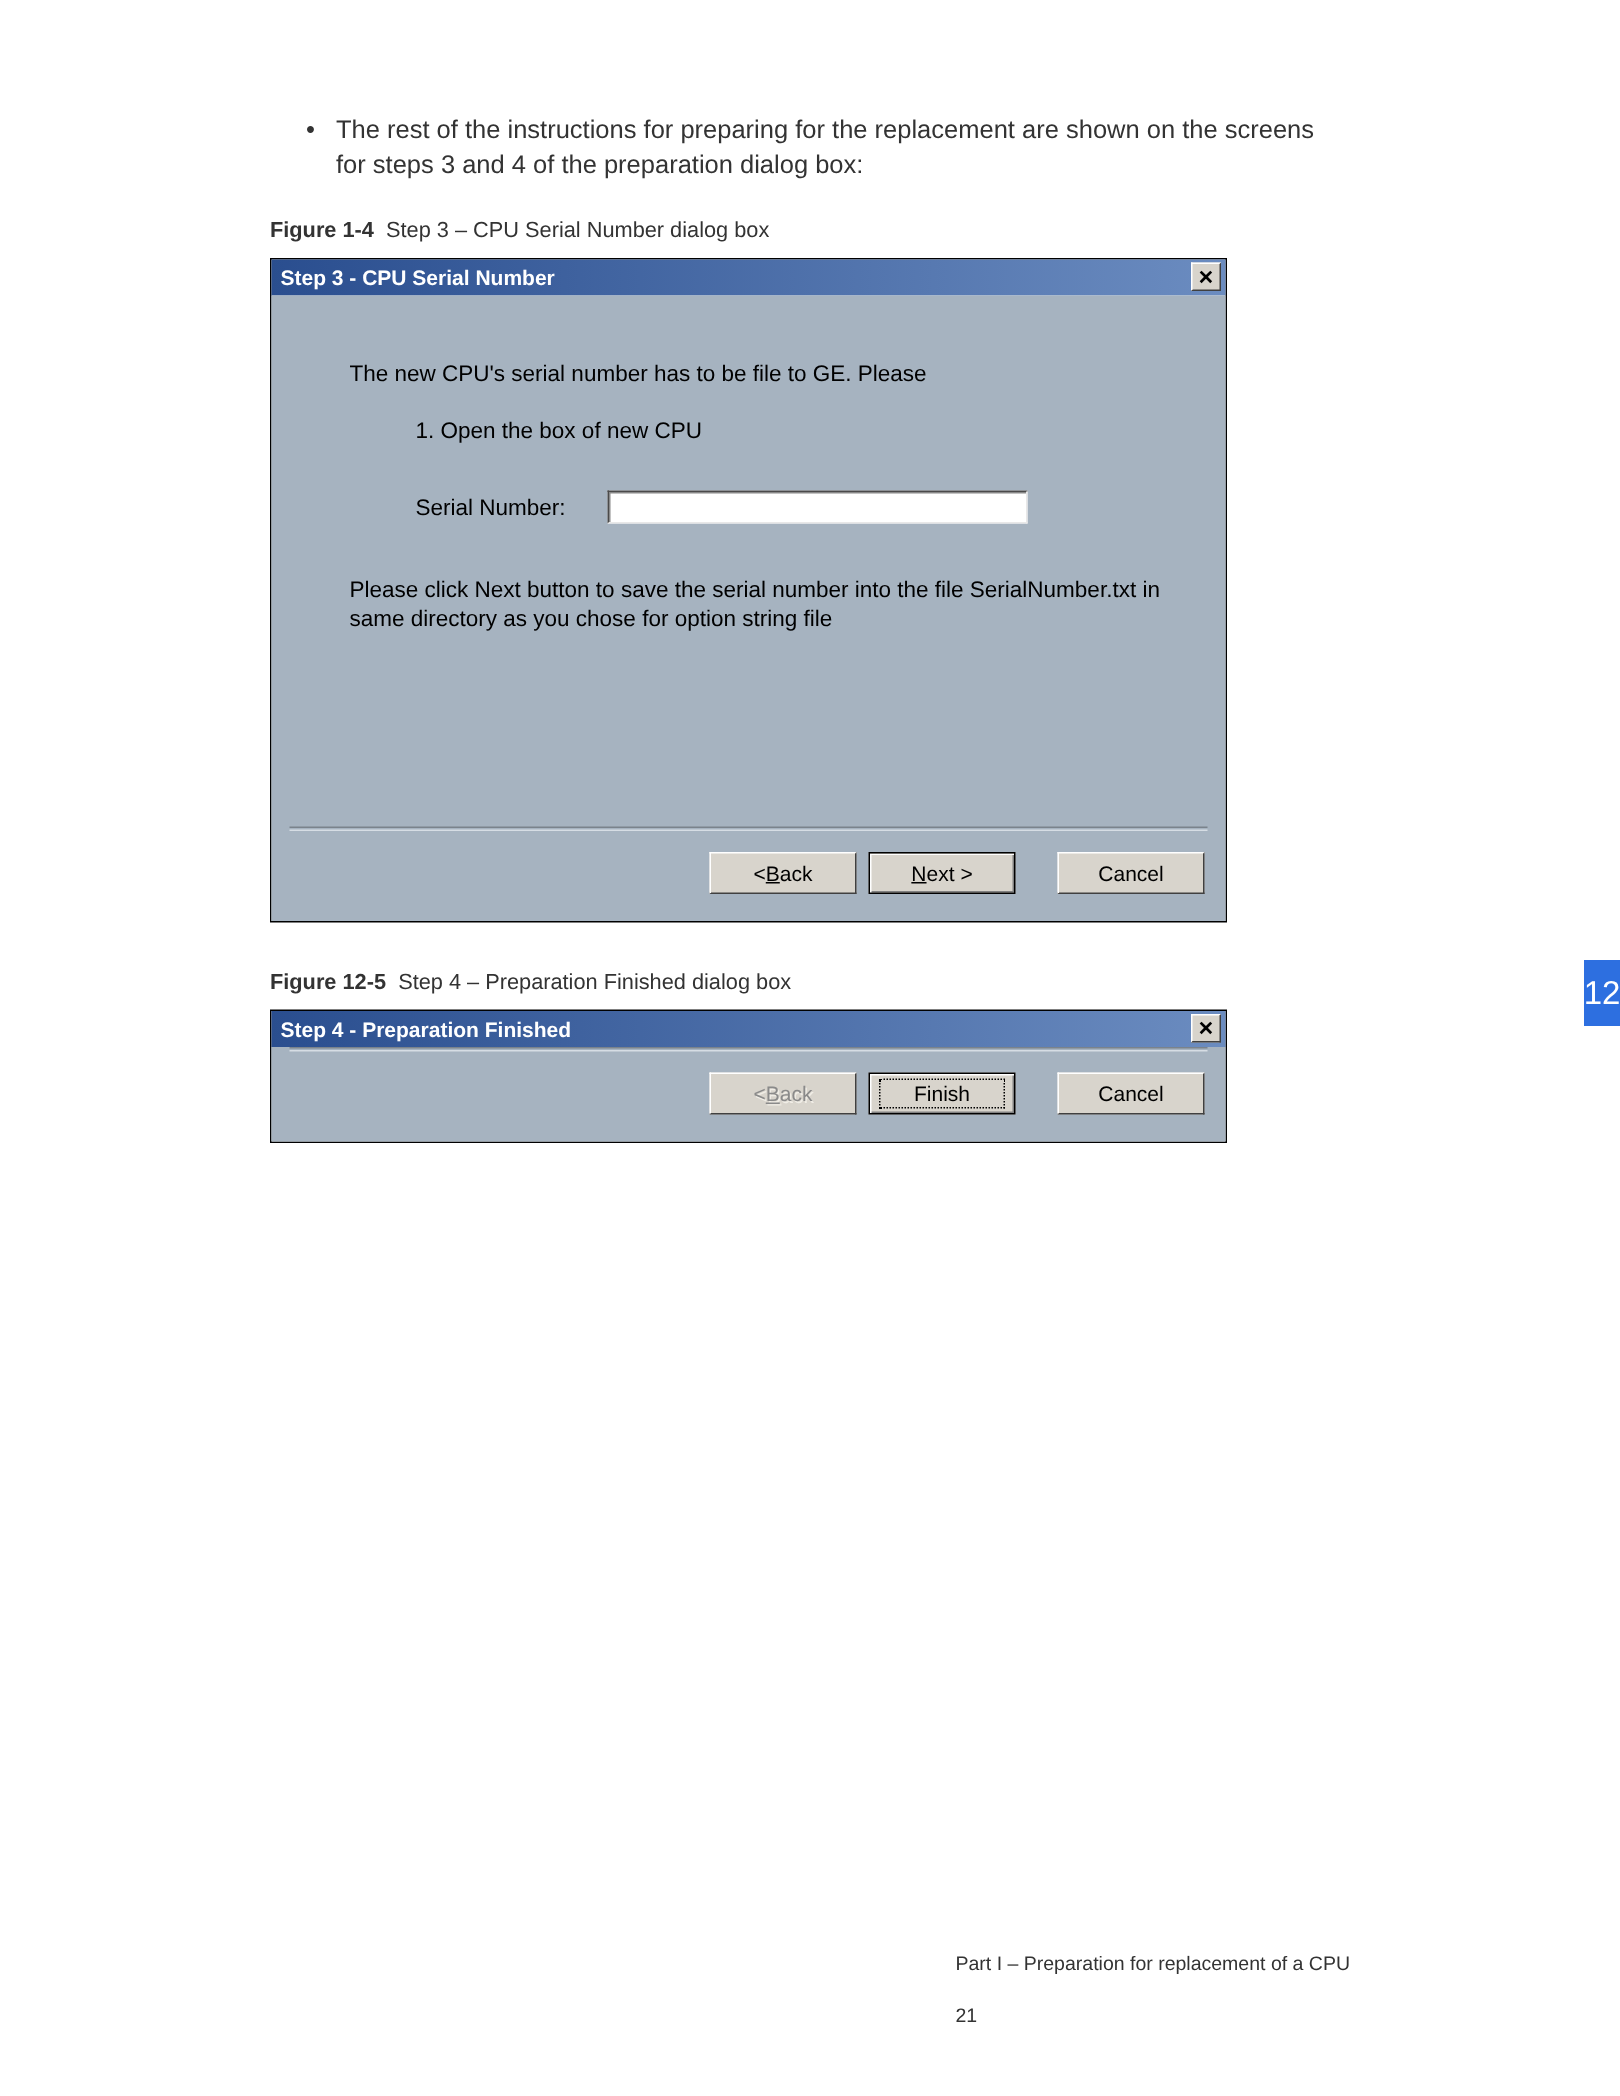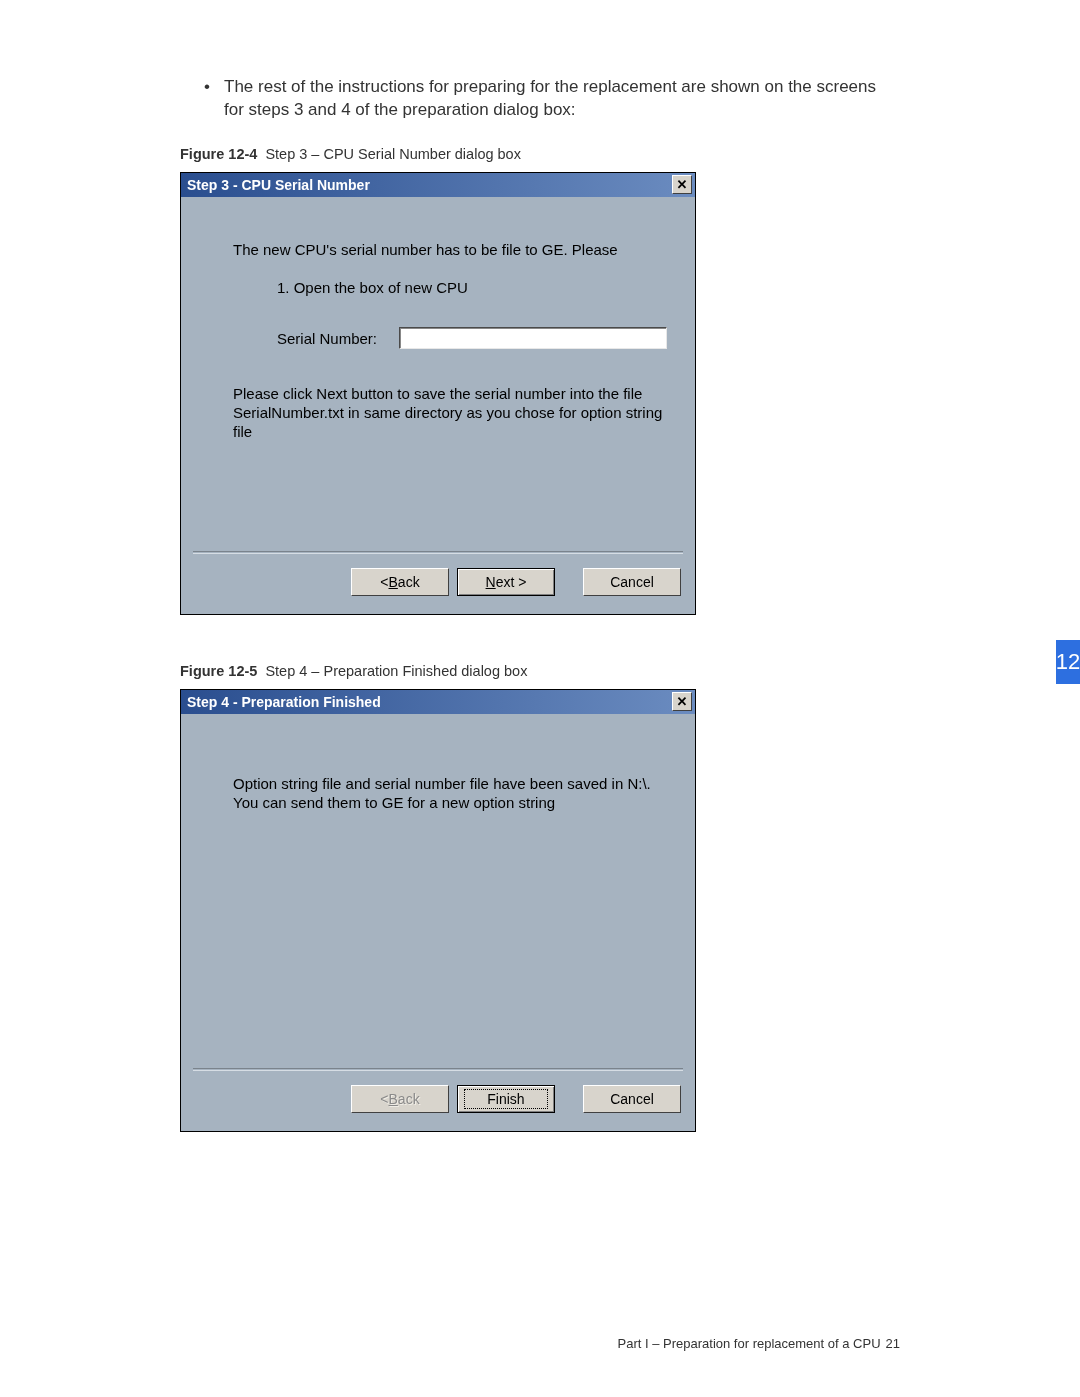--- a/index.html
+++ b/index.html
@@ -186,7 +186,7 @@
   </div>
 
   <div class="fig-caption">
-    <b>Figure 12-4</b>&nbsp;&nbsp;<span>Step 3 – CPU Serial Number dialog box</span>
+    <b>Figure 1-4</b>&nbsp;&nbsp;<span>Step 3 – CPU Serial Number dialog box</span>
   </div>
 
   <div class="dialog">

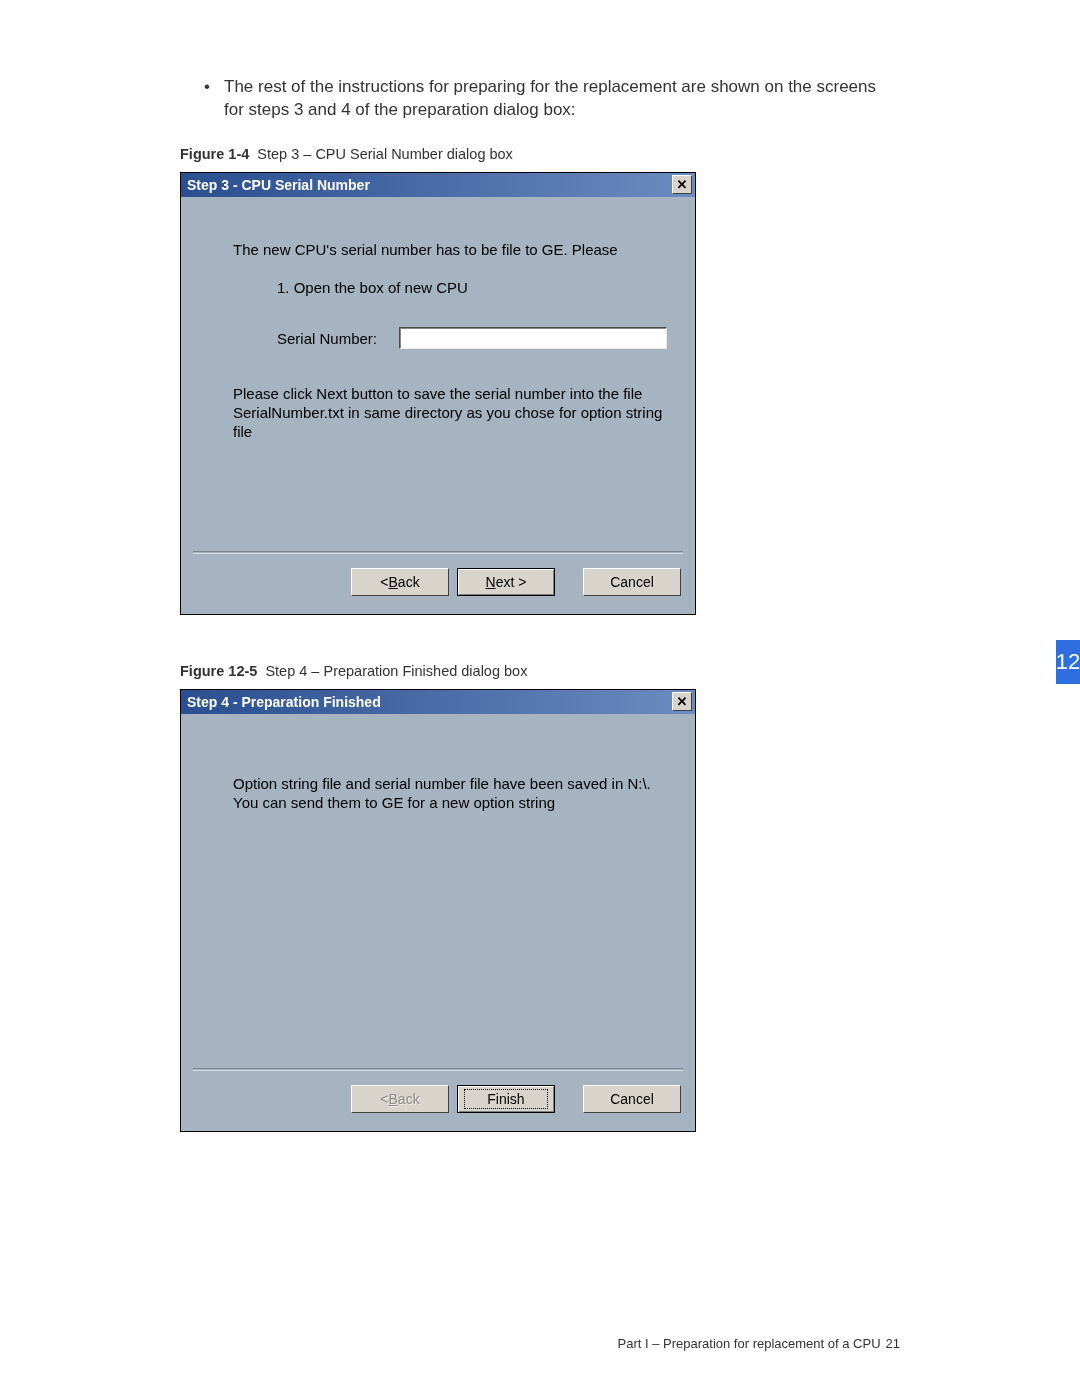--- a/index.html
+++ b/index.html
@@ -38,9 +38,9 @@
   .fig-caption b { font-weight: bold; }
   .dialog {
     border: 1px solid #000;
-    width: 516px;
-    box-sizing: border-box;
-    margin-bottom: 48px;
+    width: 638px;
+    box-sizing: border-box;
+    margin-bottom: 32px;
   }
   .titlebar {
     display: flex;

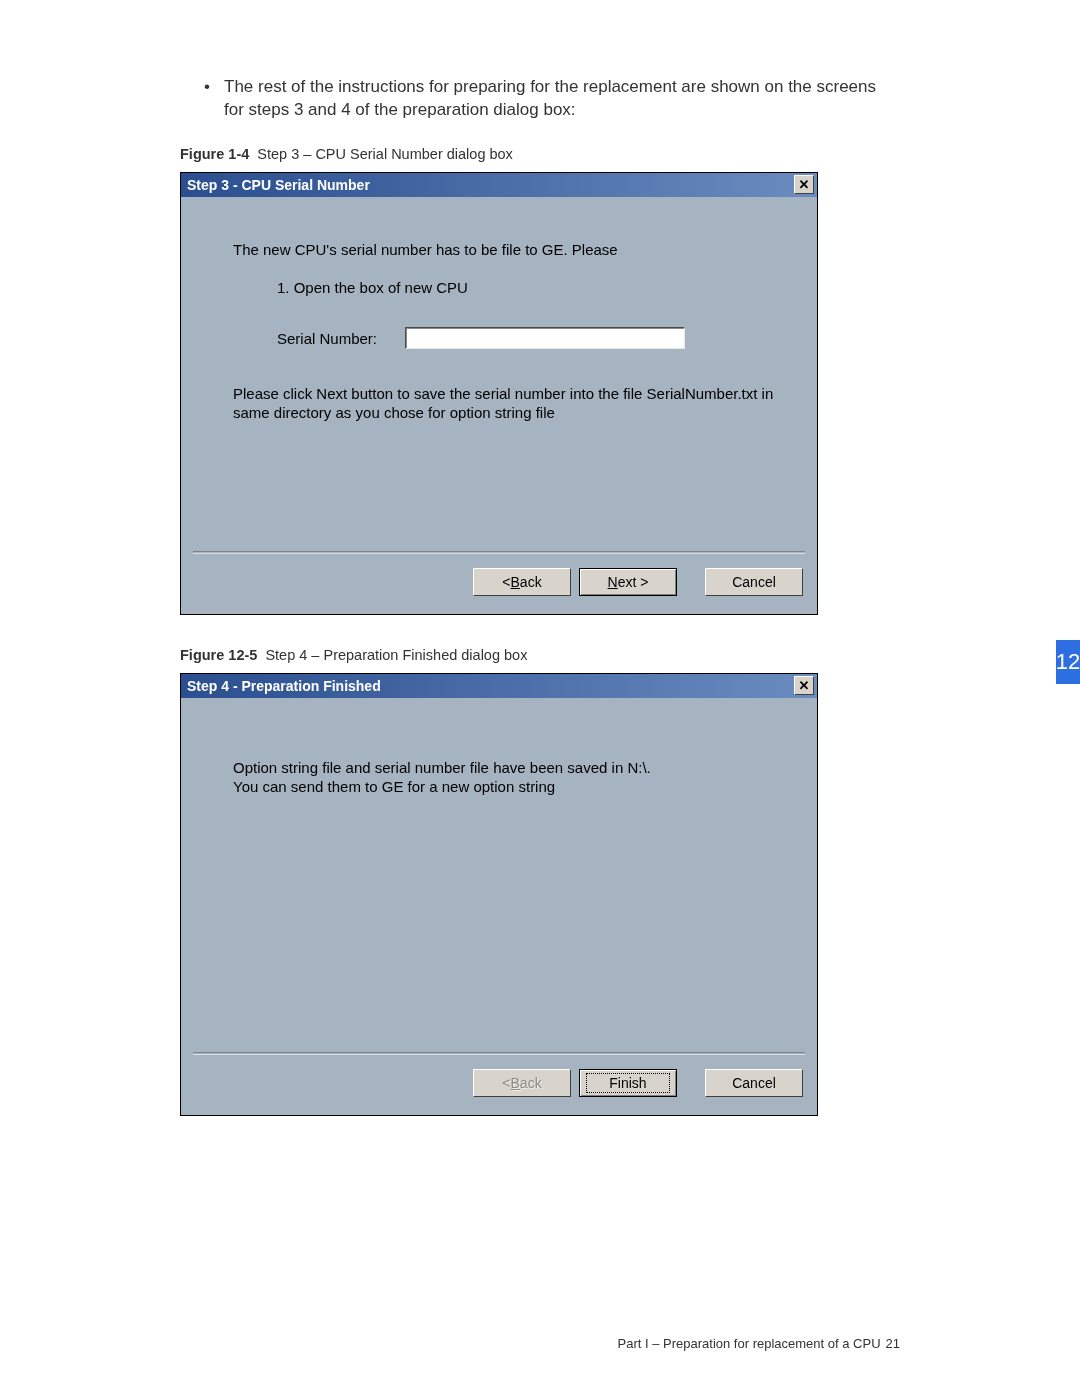--- a/index.html
+++ b/index.html
@@ -235,10 +235,6 @@
       <div class="closebtn">✕</div>
     </div>
     <div class="dlg-body">
-      <div class="dlg-content tall2">
-        <div style="line-height:1.3">Option string file and serial number file have been saved in N:\.</div>
-        <div style="line-height:1.3">You can send them to GE for a new option string</div>
-      </div>
       <div class="sep"></div>
       <div class="btnrow">
         <div class="winbtn disabled">

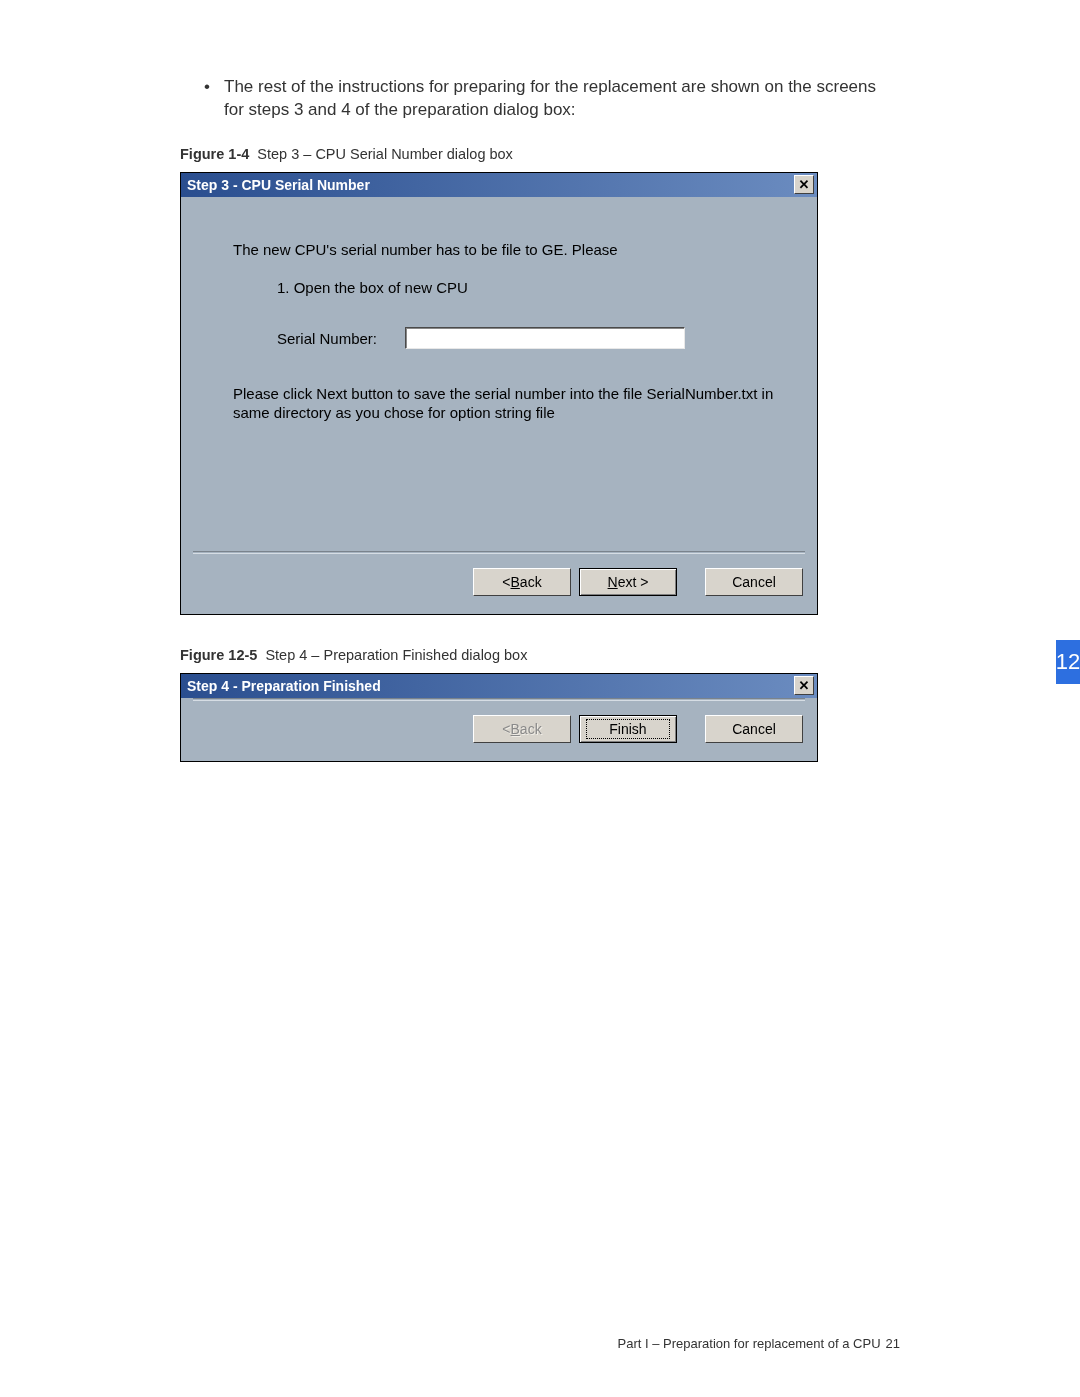--- a/index.html
+++ b/index.html
@@ -171,7 +171,8 @@
     color: #333;
     display: flex;
     align-items: baseline;
-    gap: 5px;
+    gap: 20px;
+    flex-direction: column;
   }
   .footer .pn { font-size: 13px; }
 </style>

